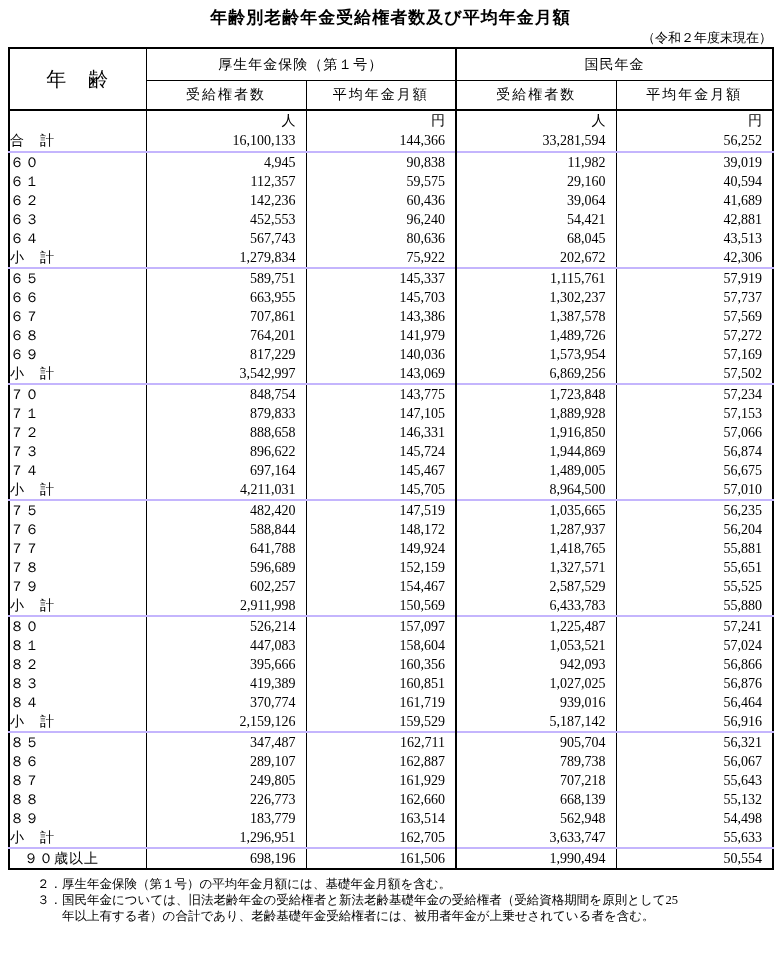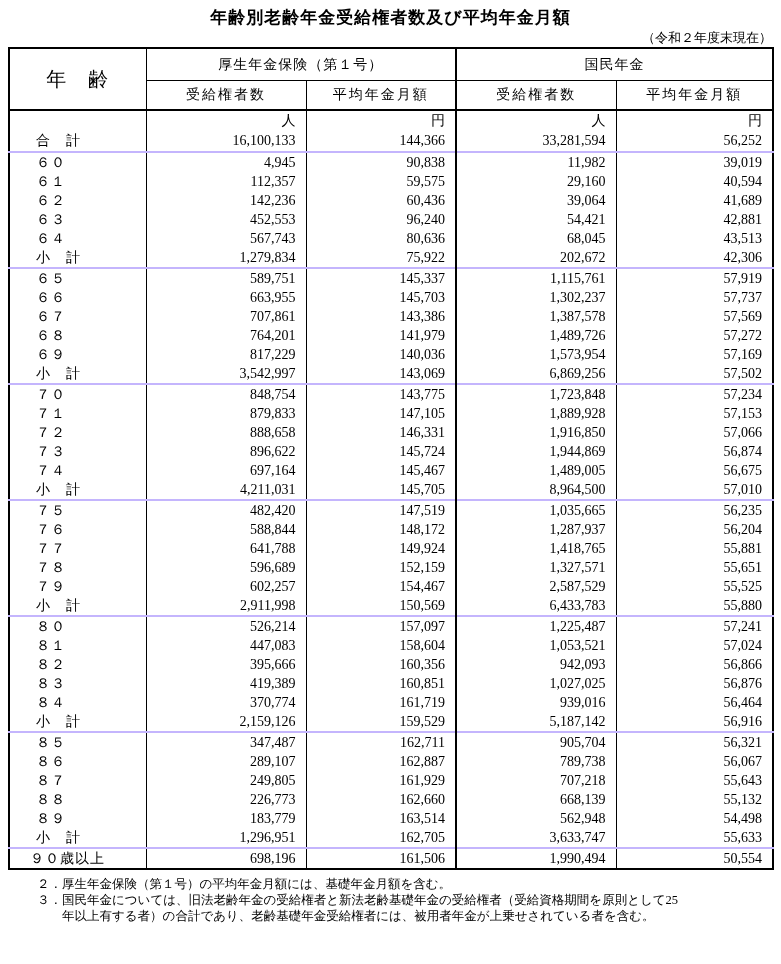--- a/index.html
+++ b/index.html
@@ -71,7 +71,7 @@
     overflow:hidden;
   }
   td.num{text-align:right;padding-right:10px;}
-  td.age{text-align:left;padding-left:26px;letter-spacing:1px;}
+  td.age{text-align:left;letter-spacing:1px;}
   td.age-wide{padding-left:20px;}
   tr.sec > td{border-top:2px solid #c4b5fd;}
   tr.total-row > td{height:40px;vertical-align:top;}

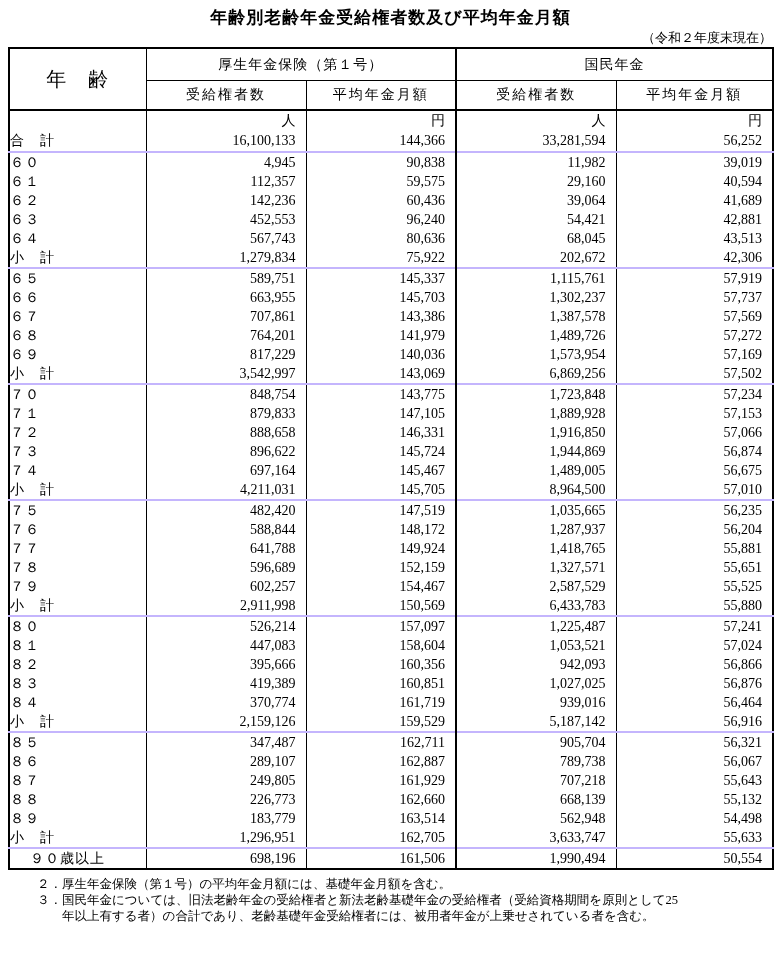--- a/index.html
+++ b/index.html
@@ -72,7 +72,7 @@
   }
   td.num{text-align:right;padding-right:10px;}
   td.age{text-align:left;letter-spacing:1px;}
-  td.age-wide{padding-left:20px;}
+  td.age-wide{padding-left:14px;}
   tr.sec > td{border-top:2px solid #c4b5fd;}
   tr.total-row > td{height:40px;vertical-align:top;}
   tr.total-row td.age{vertical-align:bottom;line-height:20px;}

